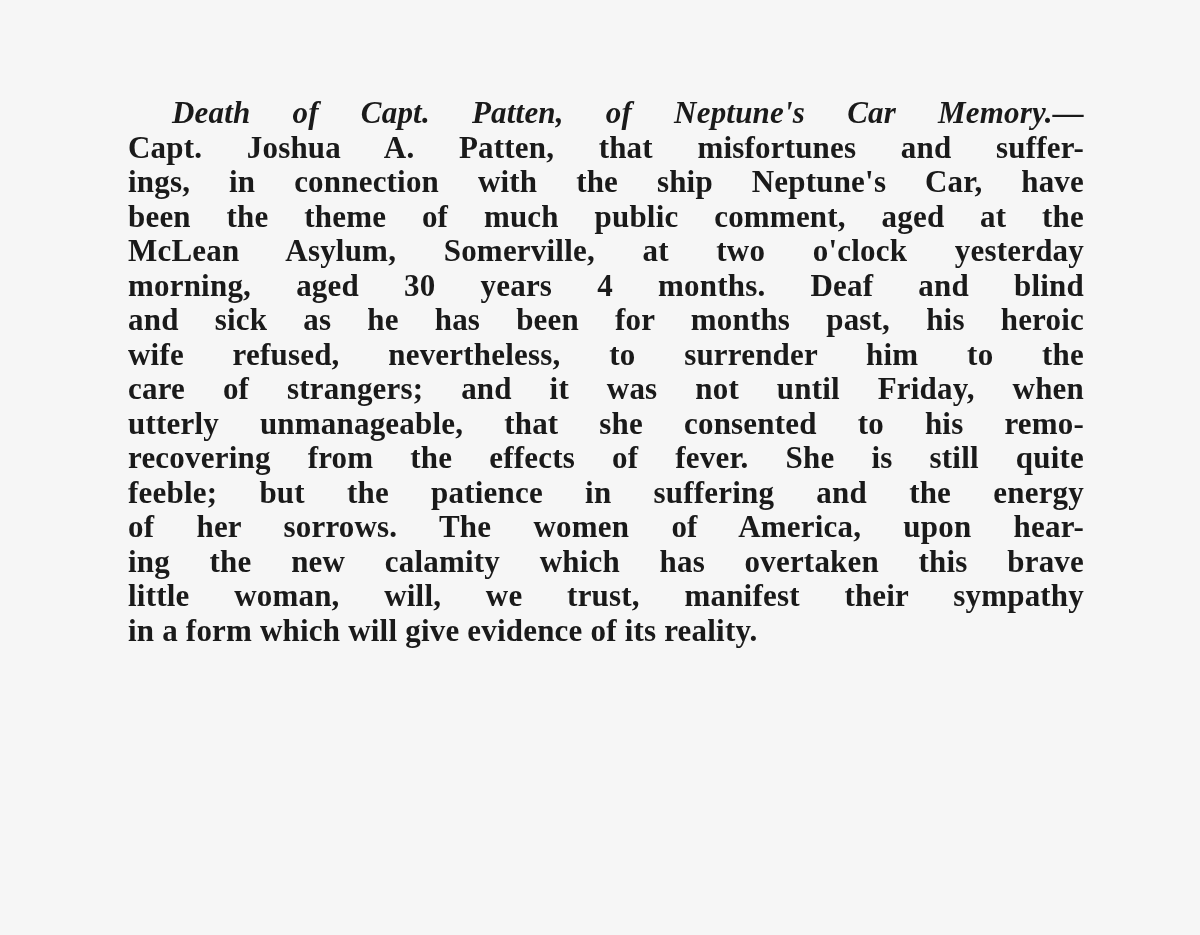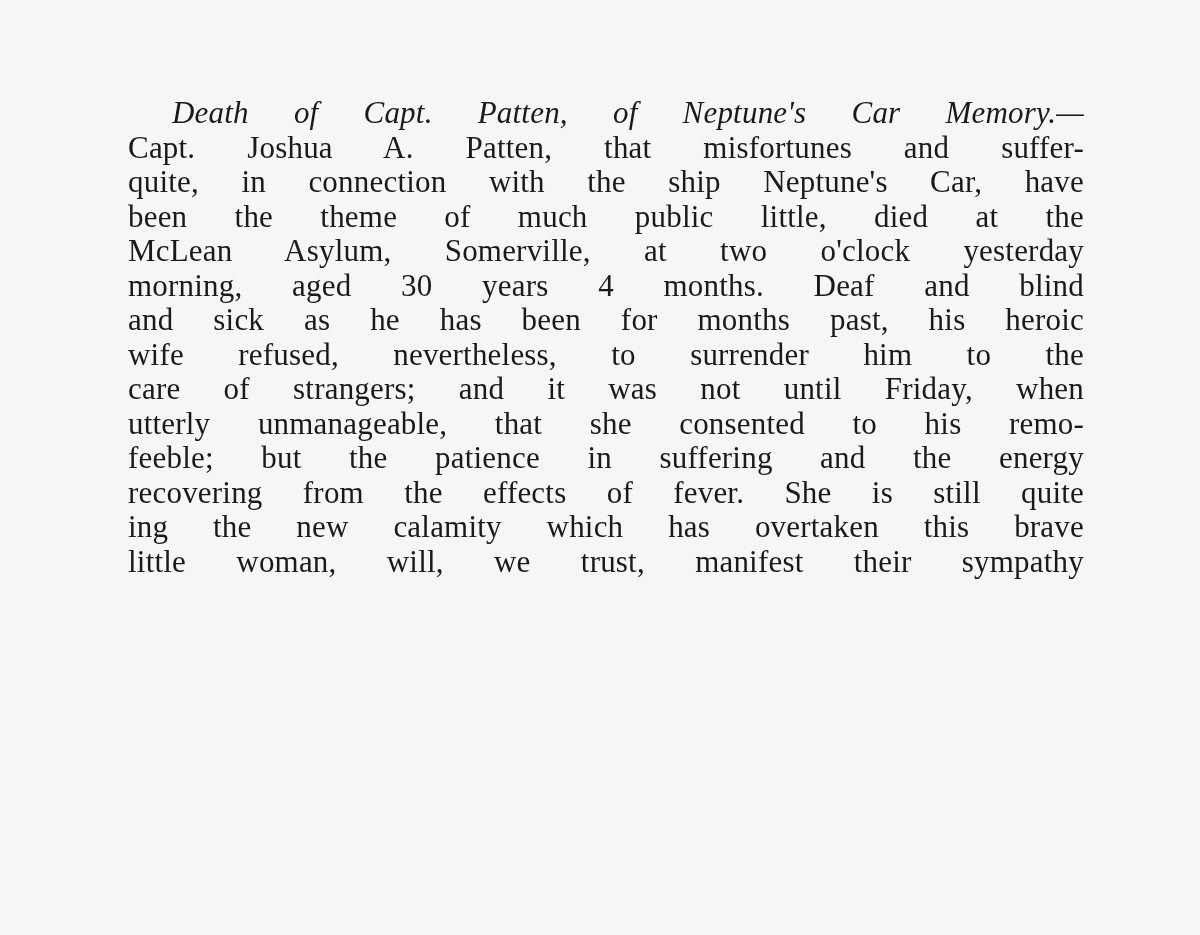--- a/index.html
+++ b/index.html
@@ -22,7 +22,7 @@
     .line {
       display: block;
       font-family: "Liberation Serif", "DejaVu Serif", serif;
-      font-weight: normal;
+      font-weight: bold;
       color: #1a1a1a;
       font-size: 31px;
       line-height: 34.5px;

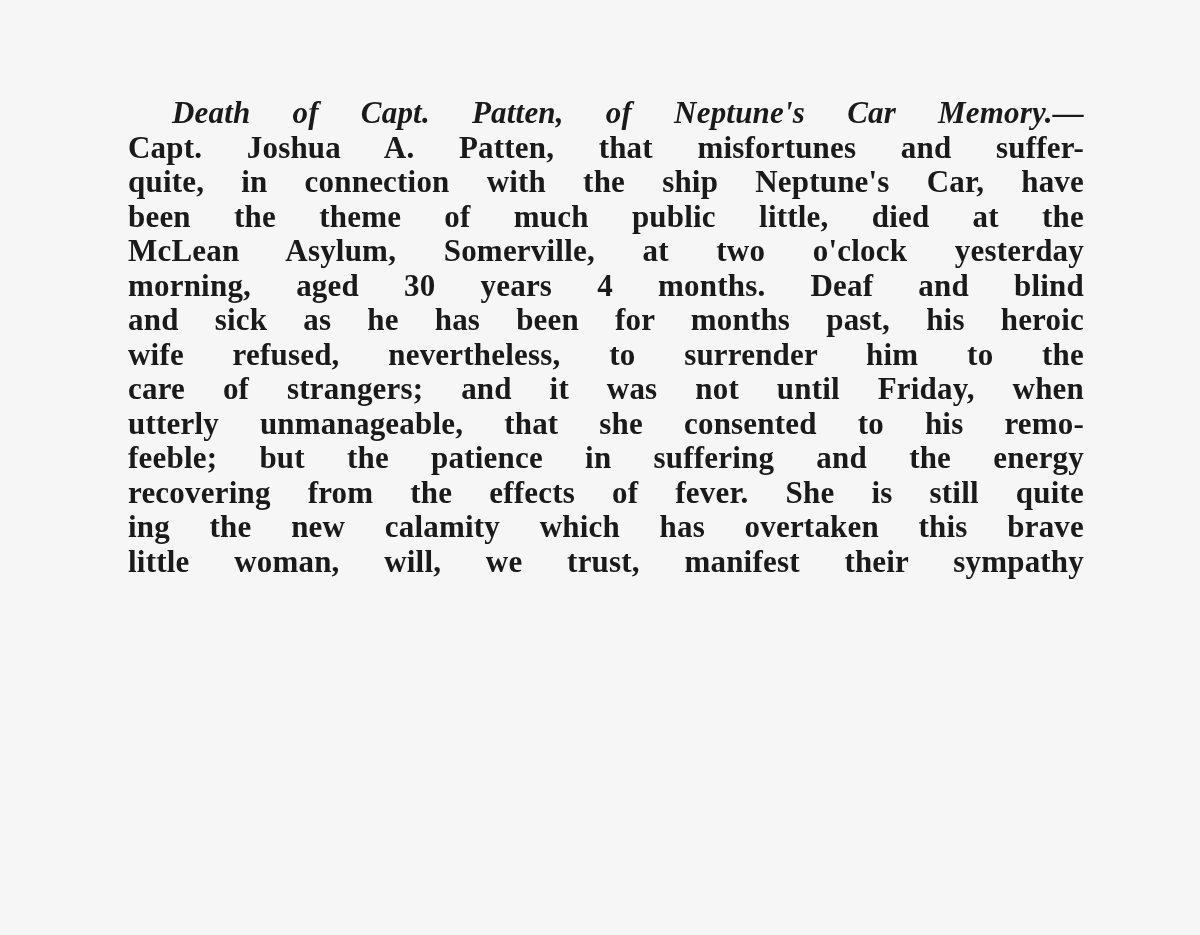--- a/index.html
+++ b/index.html
@@ -51,7 +51,7 @@
   <span class="line headline-line">Death of Capt. Patten, of Neptune's Car Memory.—</span>
   <div class="body-text">
     <span class="line">Capt. Joshua A. Patten, that misfortunes and suffer-</span>
-    <span class="line">quite, in connection with the ship Neptune's Car, have</span>
+    <span class="line">ings, in connection with the ship Neptune's Car, have</span>
     <span class="line">been the theme of much public little, died at the</span>
     <span class="line">McLean Asylum, Somerville, at two o'clock yesterday</span>
     <span class="line">morning, aged 30 years 4 months. Deaf and blind</span>

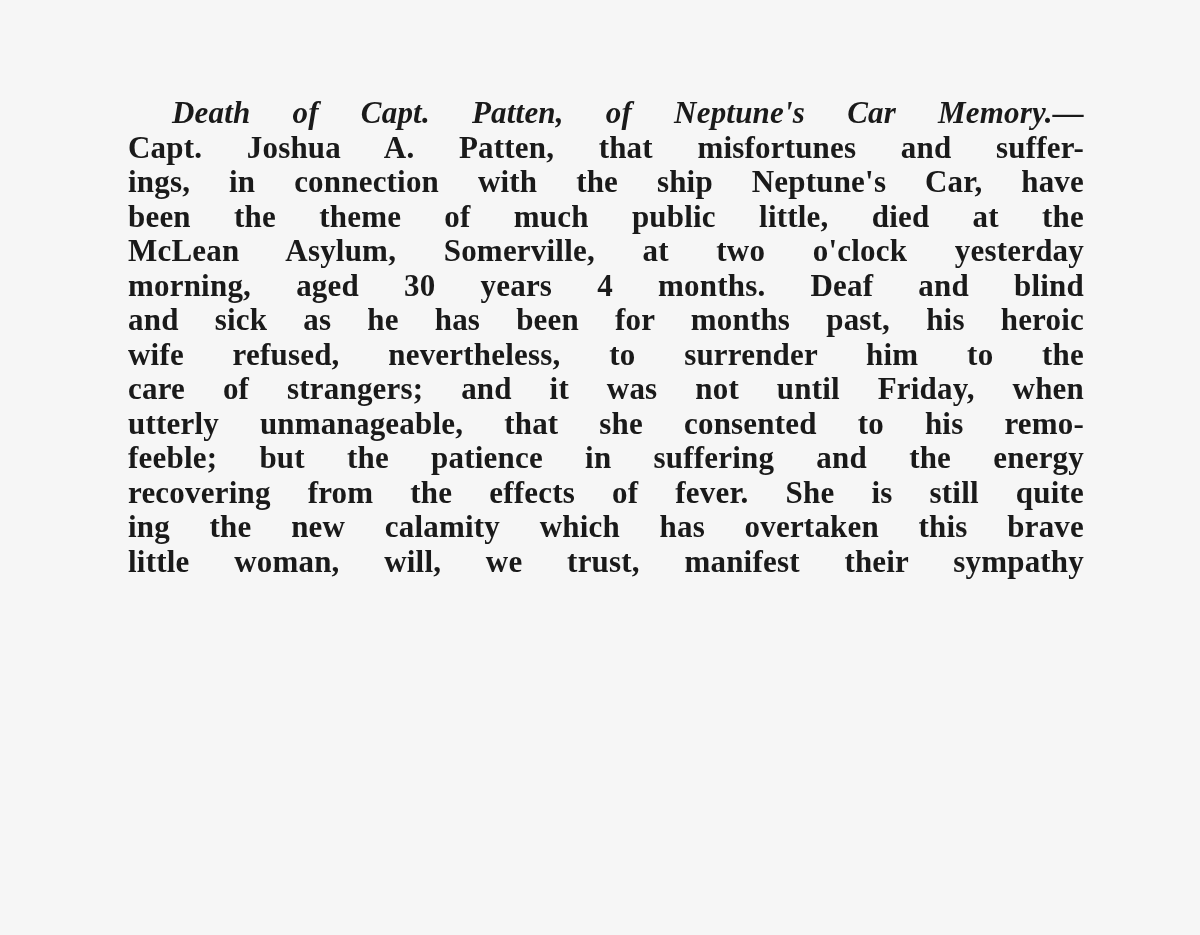--- a/index.html
+++ b/index.html
@@ -52,7 +52,7 @@
   <div class="body-text">
     <span class="line">Capt. Joshua A. Patten, that misfortunes and suffer-</span>
     <span class="line">ings, in connection with the ship Neptune's Car, have</span>
-    <span class="line">been the theme of much public little, died at the</span>
+    <span class="line">been the theme of much public comment, aged at the</span>
     <span class="line">McLean Asylum, Somerville, at two o'clock yesterday</span>
     <span class="line">morning, aged 30 years 4 months. Deaf and blind</span>
     <span class="line">and sick as he has been for months past, his heroic</span>

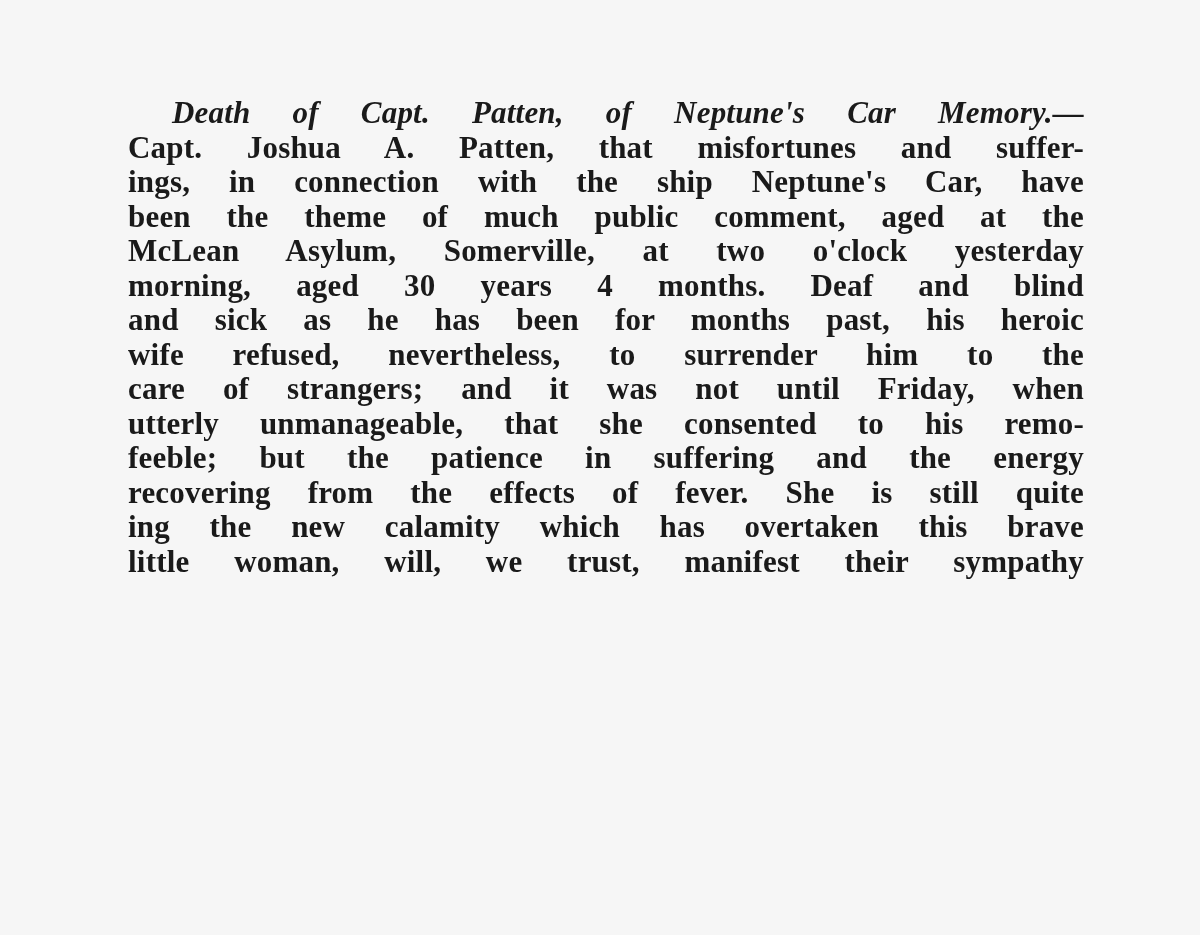--- a/index.html
+++ b/index.html
@@ -59,8 +59,8 @@
     <span class="line">wife refused, nevertheless, to surrender him to the</span>
     <span class="line">care of strangers; and it was not until Friday, when</span>
     <span class="line">utterly unmanageable, that she consented to his remo-</span>
+    <span class="line">recovering from the effects of fever. She is still quite</span>
     <span class="line">feeble; but the patience in suffering and the energy</span>
-    <span class="line">recovering from the effects of fever. She is still quite</span>
     <span class="line">ing the new calamity which has overtaken this brave</span>
     <span class="line">little woman, will, we trust, manifest their sympathy</span>
   </div>

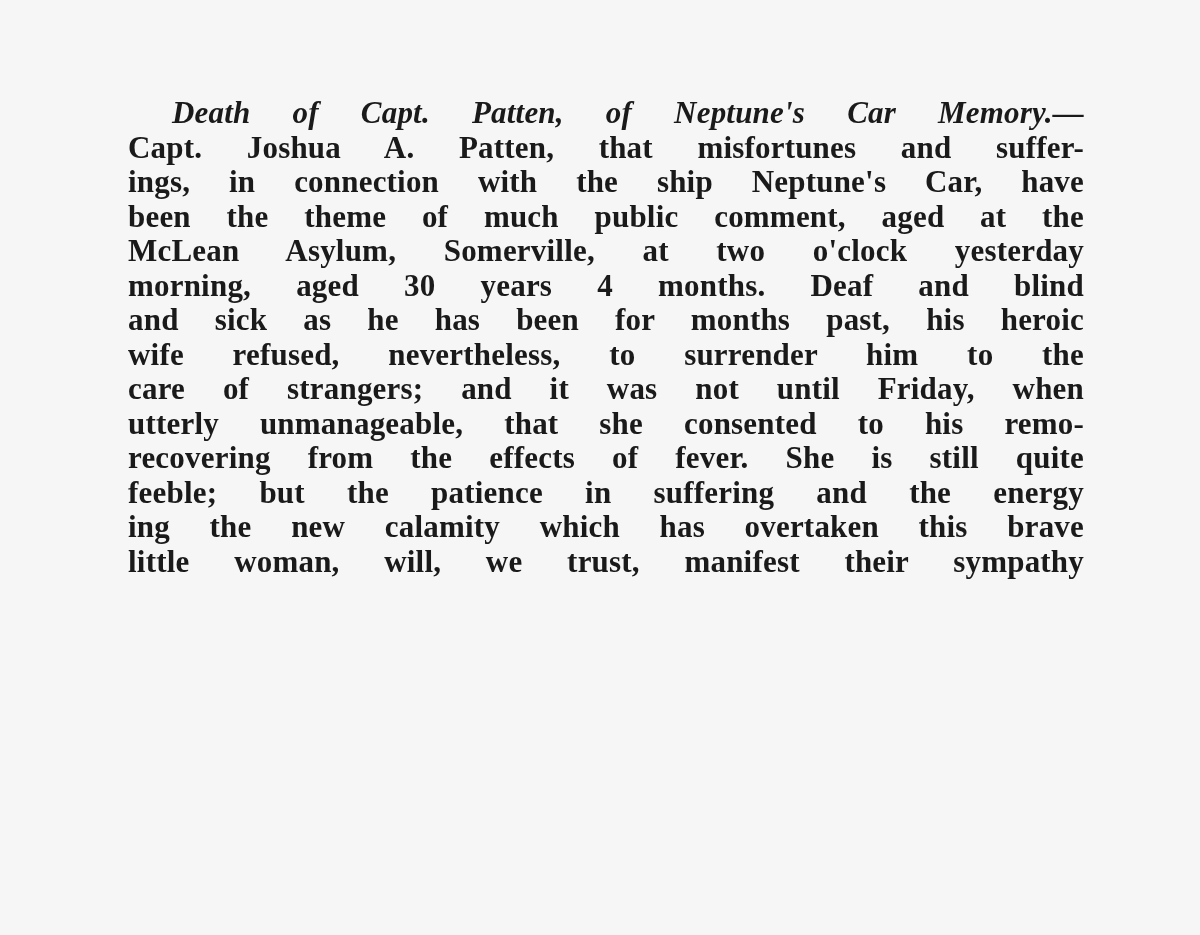--- a/index.html
+++ b/index.html
@@ -61,6 +61,7 @@
     <span class="line">utterly unmanageable, that she consented to his remo-</span>
     <span class="line">recovering from the effects of fever. She is still quite</span>
     <span class="line">feeble; but the patience in suffering and the energy</span>
+    <span class="line">of her sorrows. The women of America, upon hear-</span>
     <span class="line">ing the new calamity which has overtaken this brave</span>
     <span class="line">little woman, will, we trust, manifest their sympathy</span>
   </div>

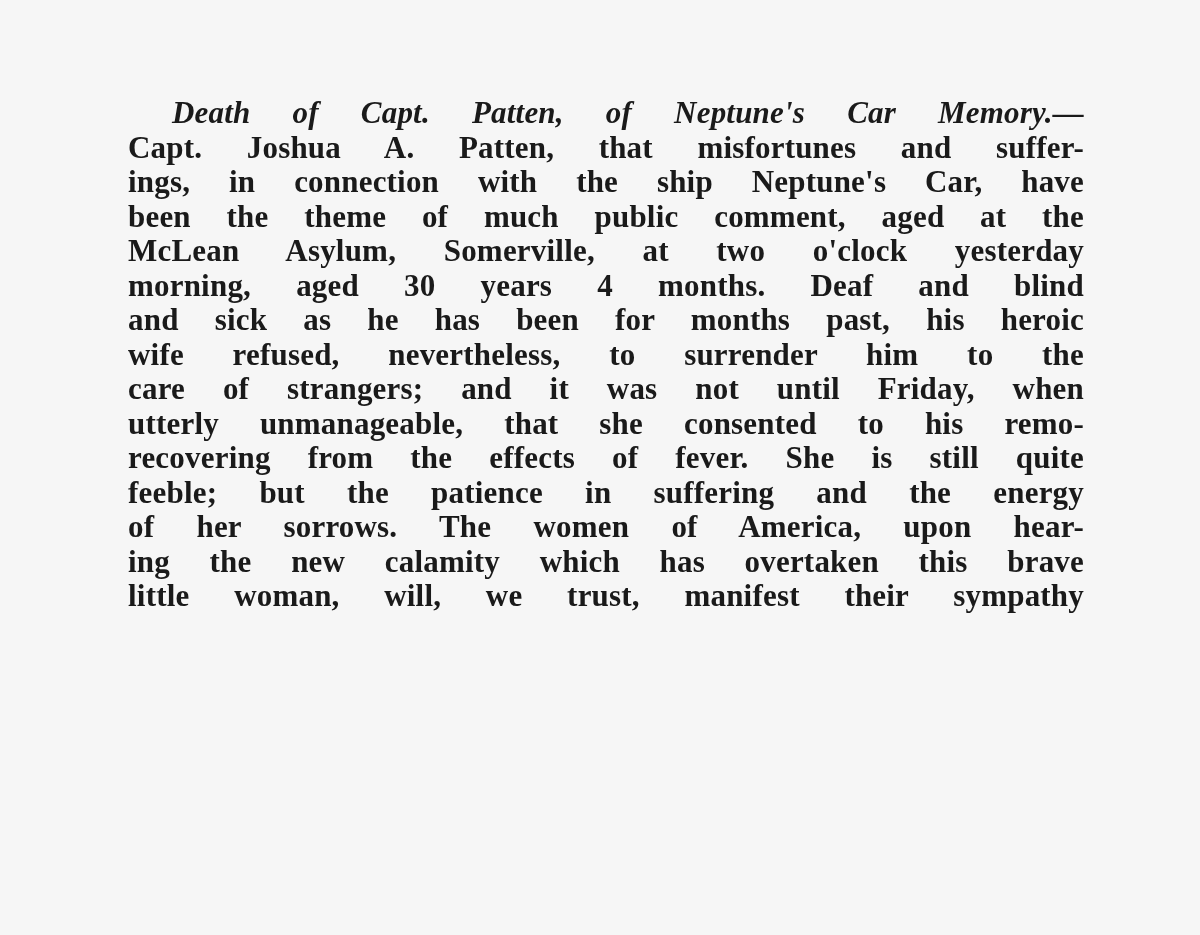--- a/index.html
+++ b/index.html
@@ -64,6 +64,7 @@
     <span class="line">of her sorrows. The women of America, upon hear-</span>
     <span class="line">ing the new calamity which has overtaken this brave</span>
     <span class="line">little woman, will, we trust, manifest their sympathy</span>
+    <span class="line last">in a form which will give evidence of its reality.</span>
   </div>
 </div>
 

